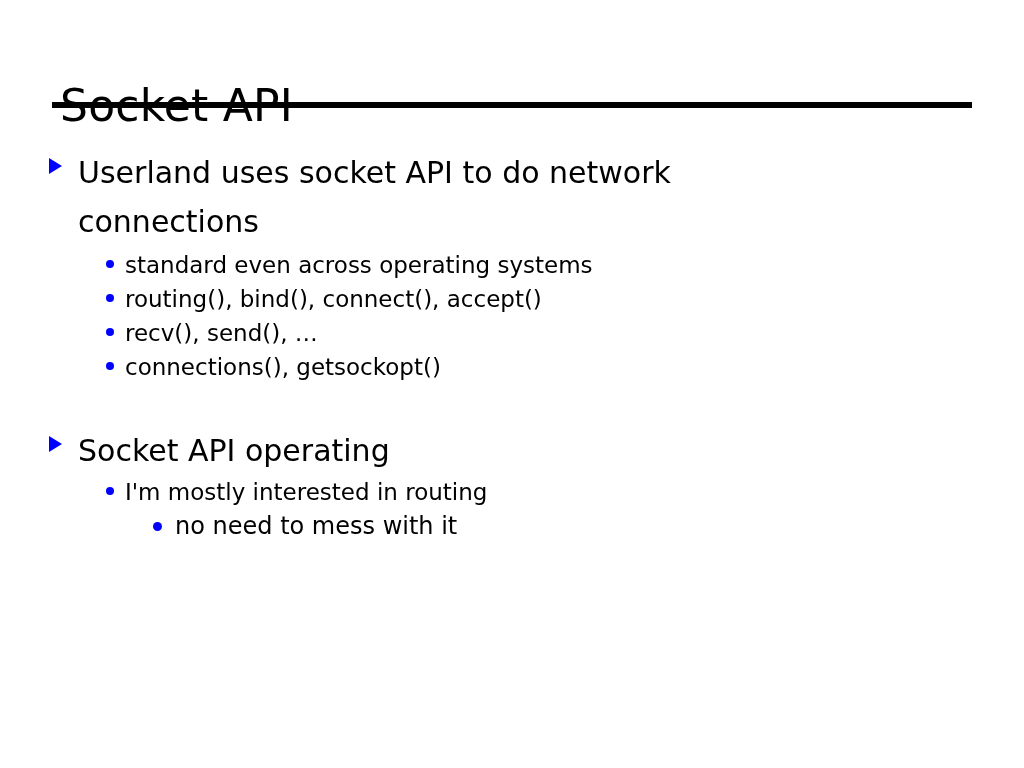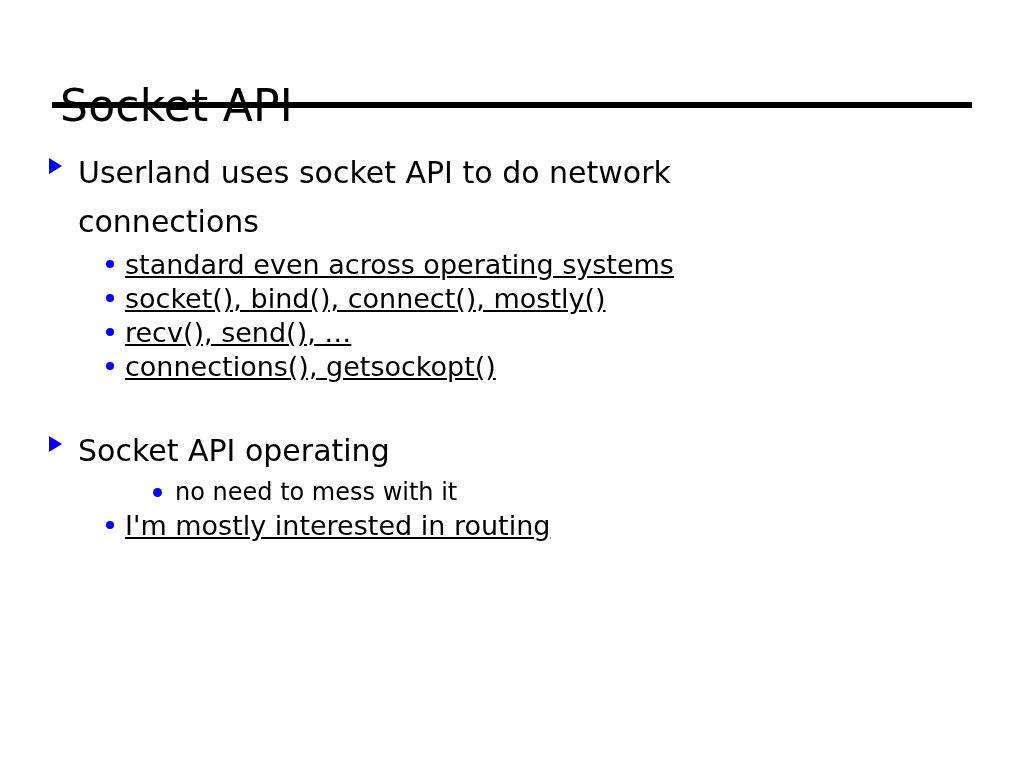--- a/index.html
+++ b/index.html
@@ -104,9 +104,8 @@
     background: #0000ff;
   }
   .level2 .text {
-    font-size: 27px;
+    font-size: 23px;
     line-height: 34px;
-    text-decoration: underline;
   }
 
   

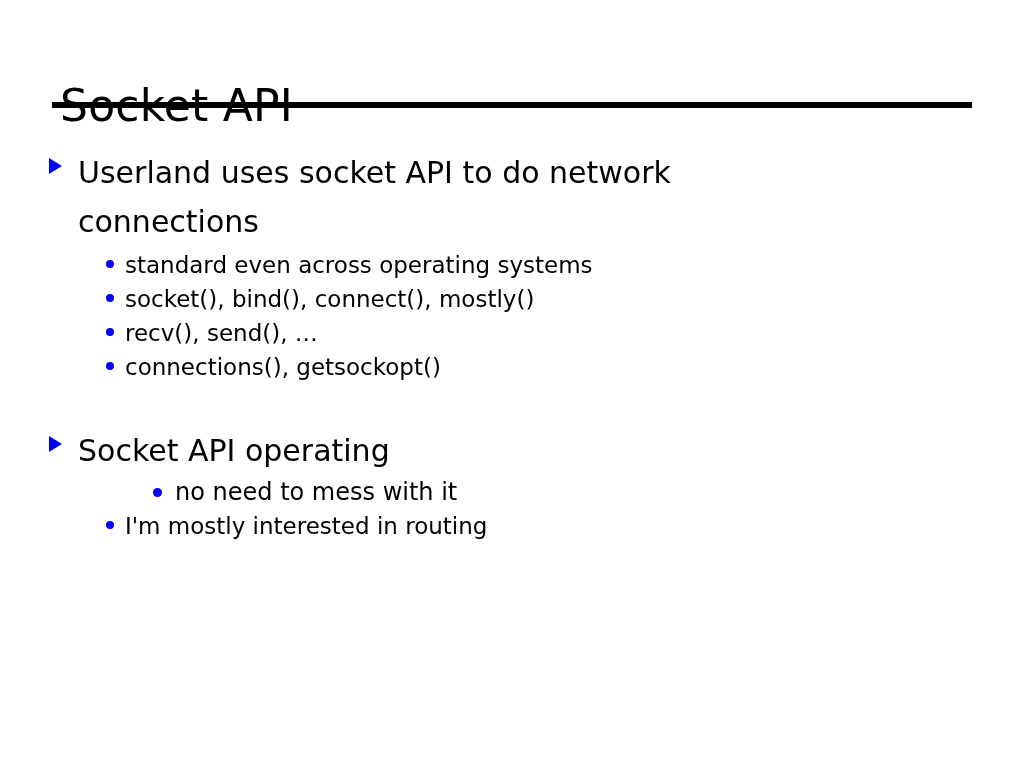--- a/index.html
+++ b/index.html
@@ -157,7 +157,7 @@
 
     <div class="line level2">
       <span class="marker"></span>
-      <span class="text">socket(), bind(), connect(), mostly()</span>
+      <span class="text">routing(), bind(), connect(), accept()</span>
     </div>
 
     <div class="line level2">

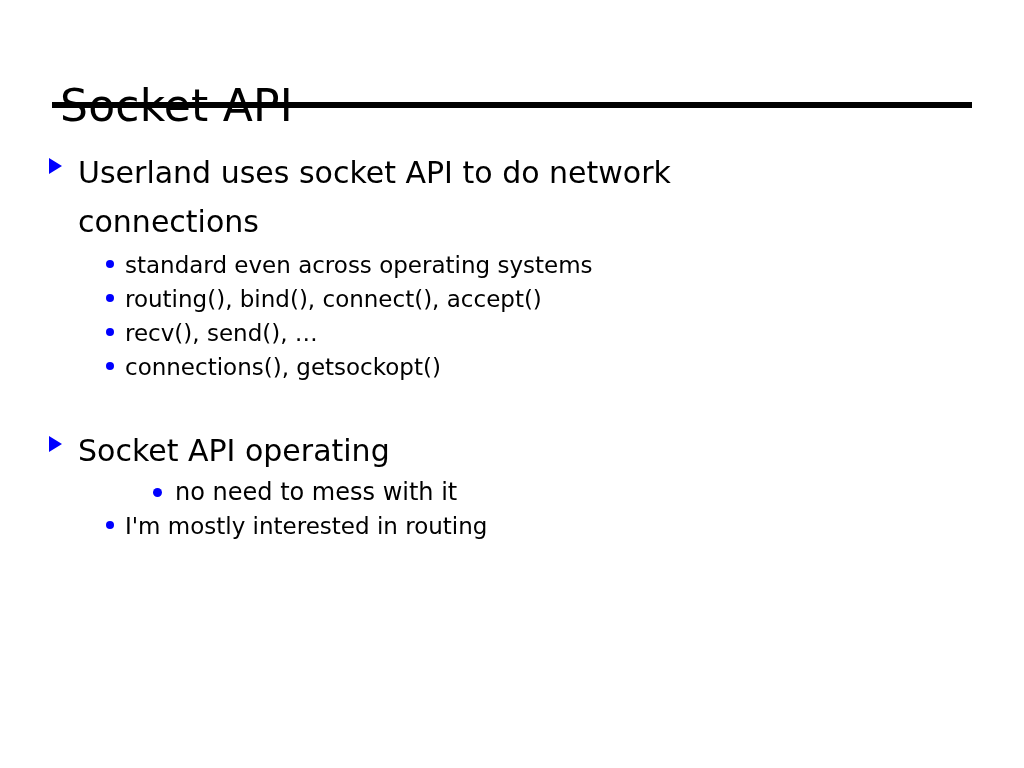--- a/index.html
+++ b/index.html
@@ -178,14 +178,14 @@
     </div>
 
 
+    <div class="line level2">
+      <span class="marker"></span>
+      <span class="text">I'm mostly interested in routing</span>
+    </div>
+
     <div class="line level3">
       <span class="marker"></span>
       <span class="text">no need to mess with it</span>
-    </div>
-
-    <div class="line level2">
-      <span class="marker"></span>
-      <span class="text">I'm mostly interested in routing</span>
     </div>
 
   </div>

